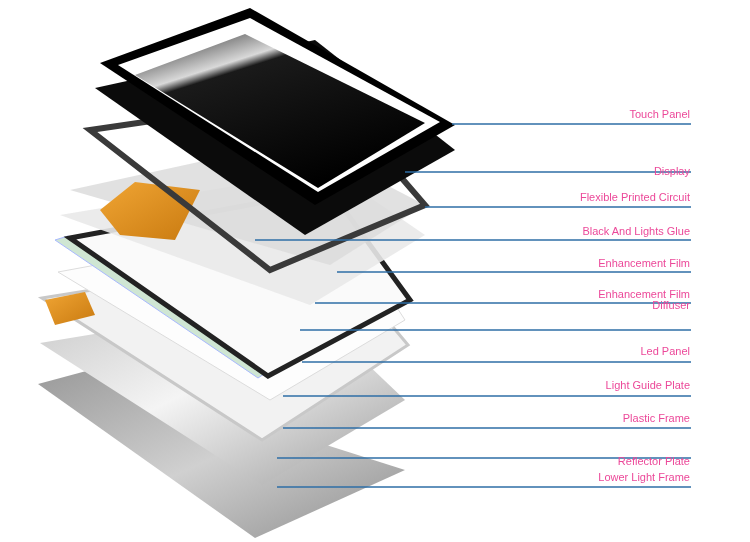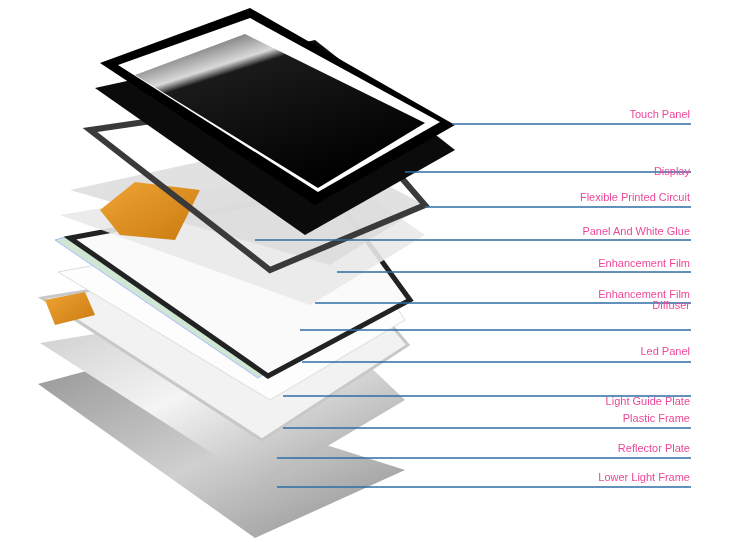--- a/index.html
+++ b/index.html
@@ -81,7 +81,7 @@
 <div class="label" style="top:105px">Touch Panel</div>
 <div class="label" style="top:162px">Display</div>
 <div class="label" style="top:188px">Flexible Printed Circuit</div>
-<div class="label" style="top:222px">Panel And White Glue</div>
+<div class="label" style="top:222px">Black And Lights Glue</div>
 <div class="label" style="top:254px">Enhancement Film</div>
 <div class="label" style="top:285px">Enhancement Film</div>
 <div class="label" style="top:296px">Diffuser</div>

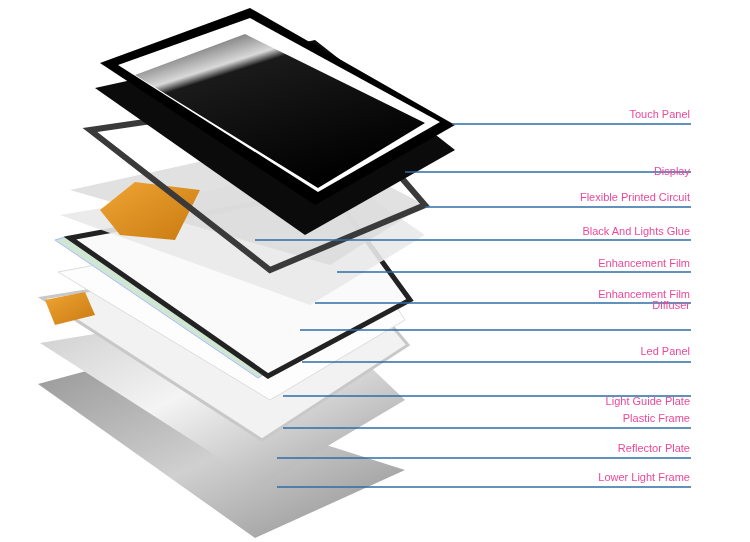--- a/index.html
+++ b/index.html
@@ -86,7 +86,7 @@
 <div class="label" style="top:285px">Enhancement Film</div>
 <div class="label" style="top:296px">Diffuser</div>
 <div class="label" style="top:342px">Led Panel</div>
-<div class="label" style="top:392px">Light Guide Plate</div>
+<div class="label" style="top:376px">Light Guide Plate</div>
 <div class="label" style="top:409px">Plastic Frame</div>
 <div class="label" style="top:439px">Reflector Plate</div>
 <div class="label" style="top:468px">Lower Light Frame</div>

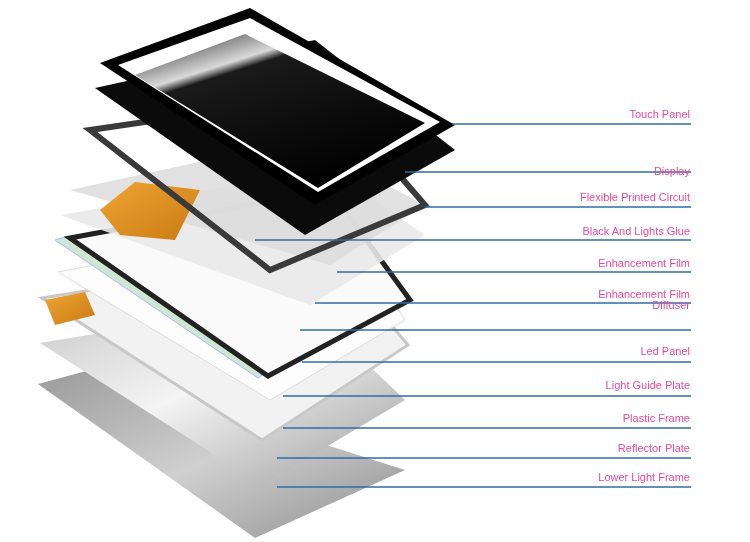--- a/index.html
+++ b/index.html
@@ -88,7 +88,7 @@
 <div class="label" style="top:342px">Led Panel</div>
 <div class="label" style="top:376px">Light Guide Plate</div>
 <div class="label" style="top:409px">Plastic Frame</div>
-<div class="label" style="top:439px">Reflector Plate</div>
+<div class="label" style="top:452px">Reflector Plate</div>
 <div class="label" style="top:468px">Lower Light Frame</div>
 
 </body></html>

